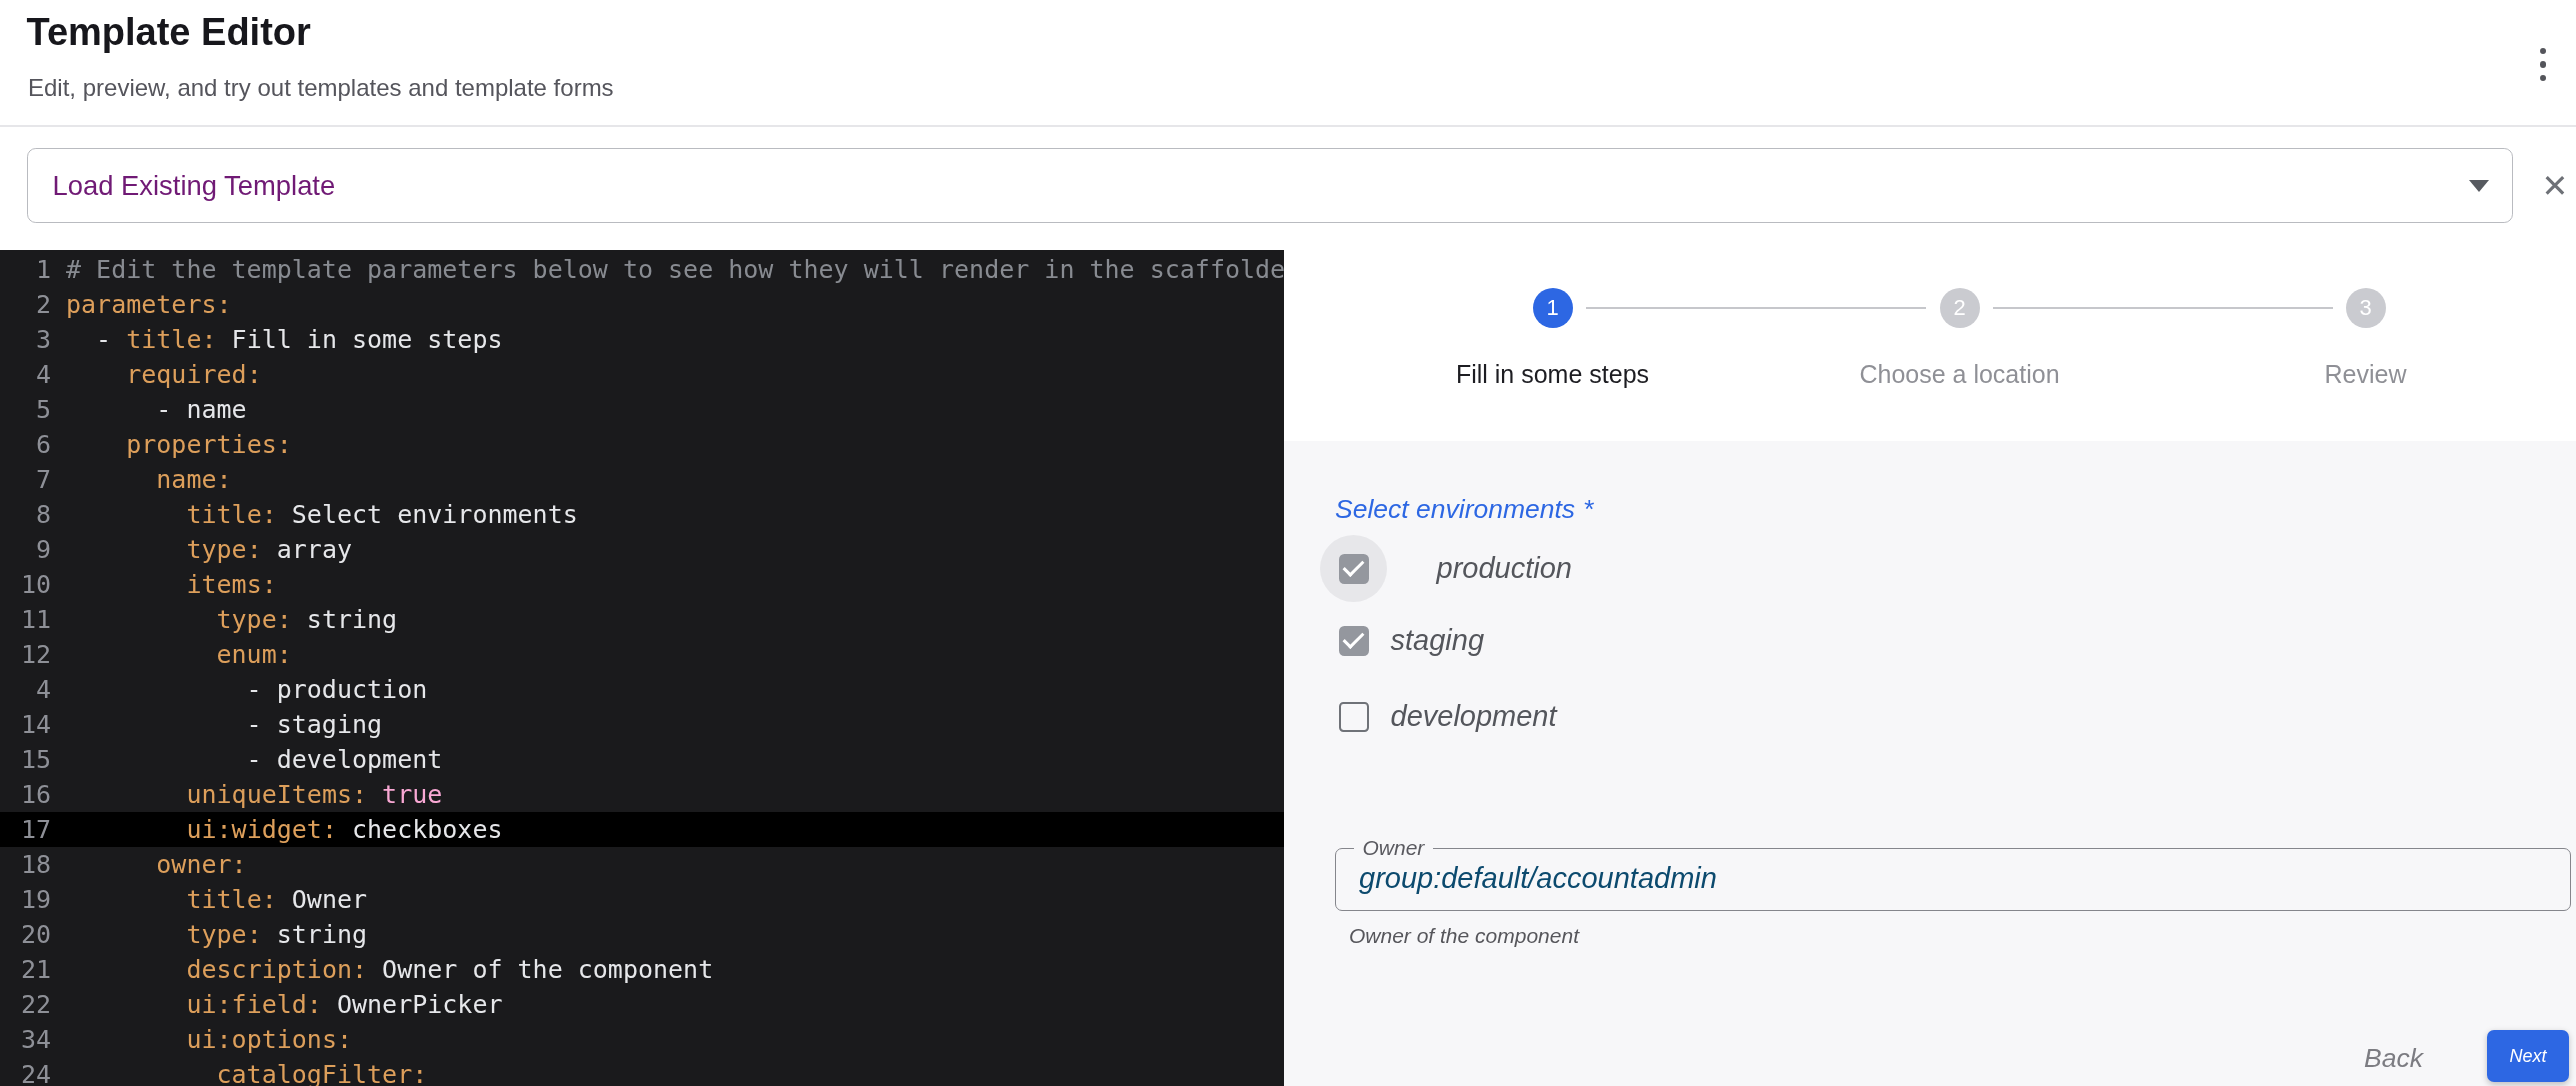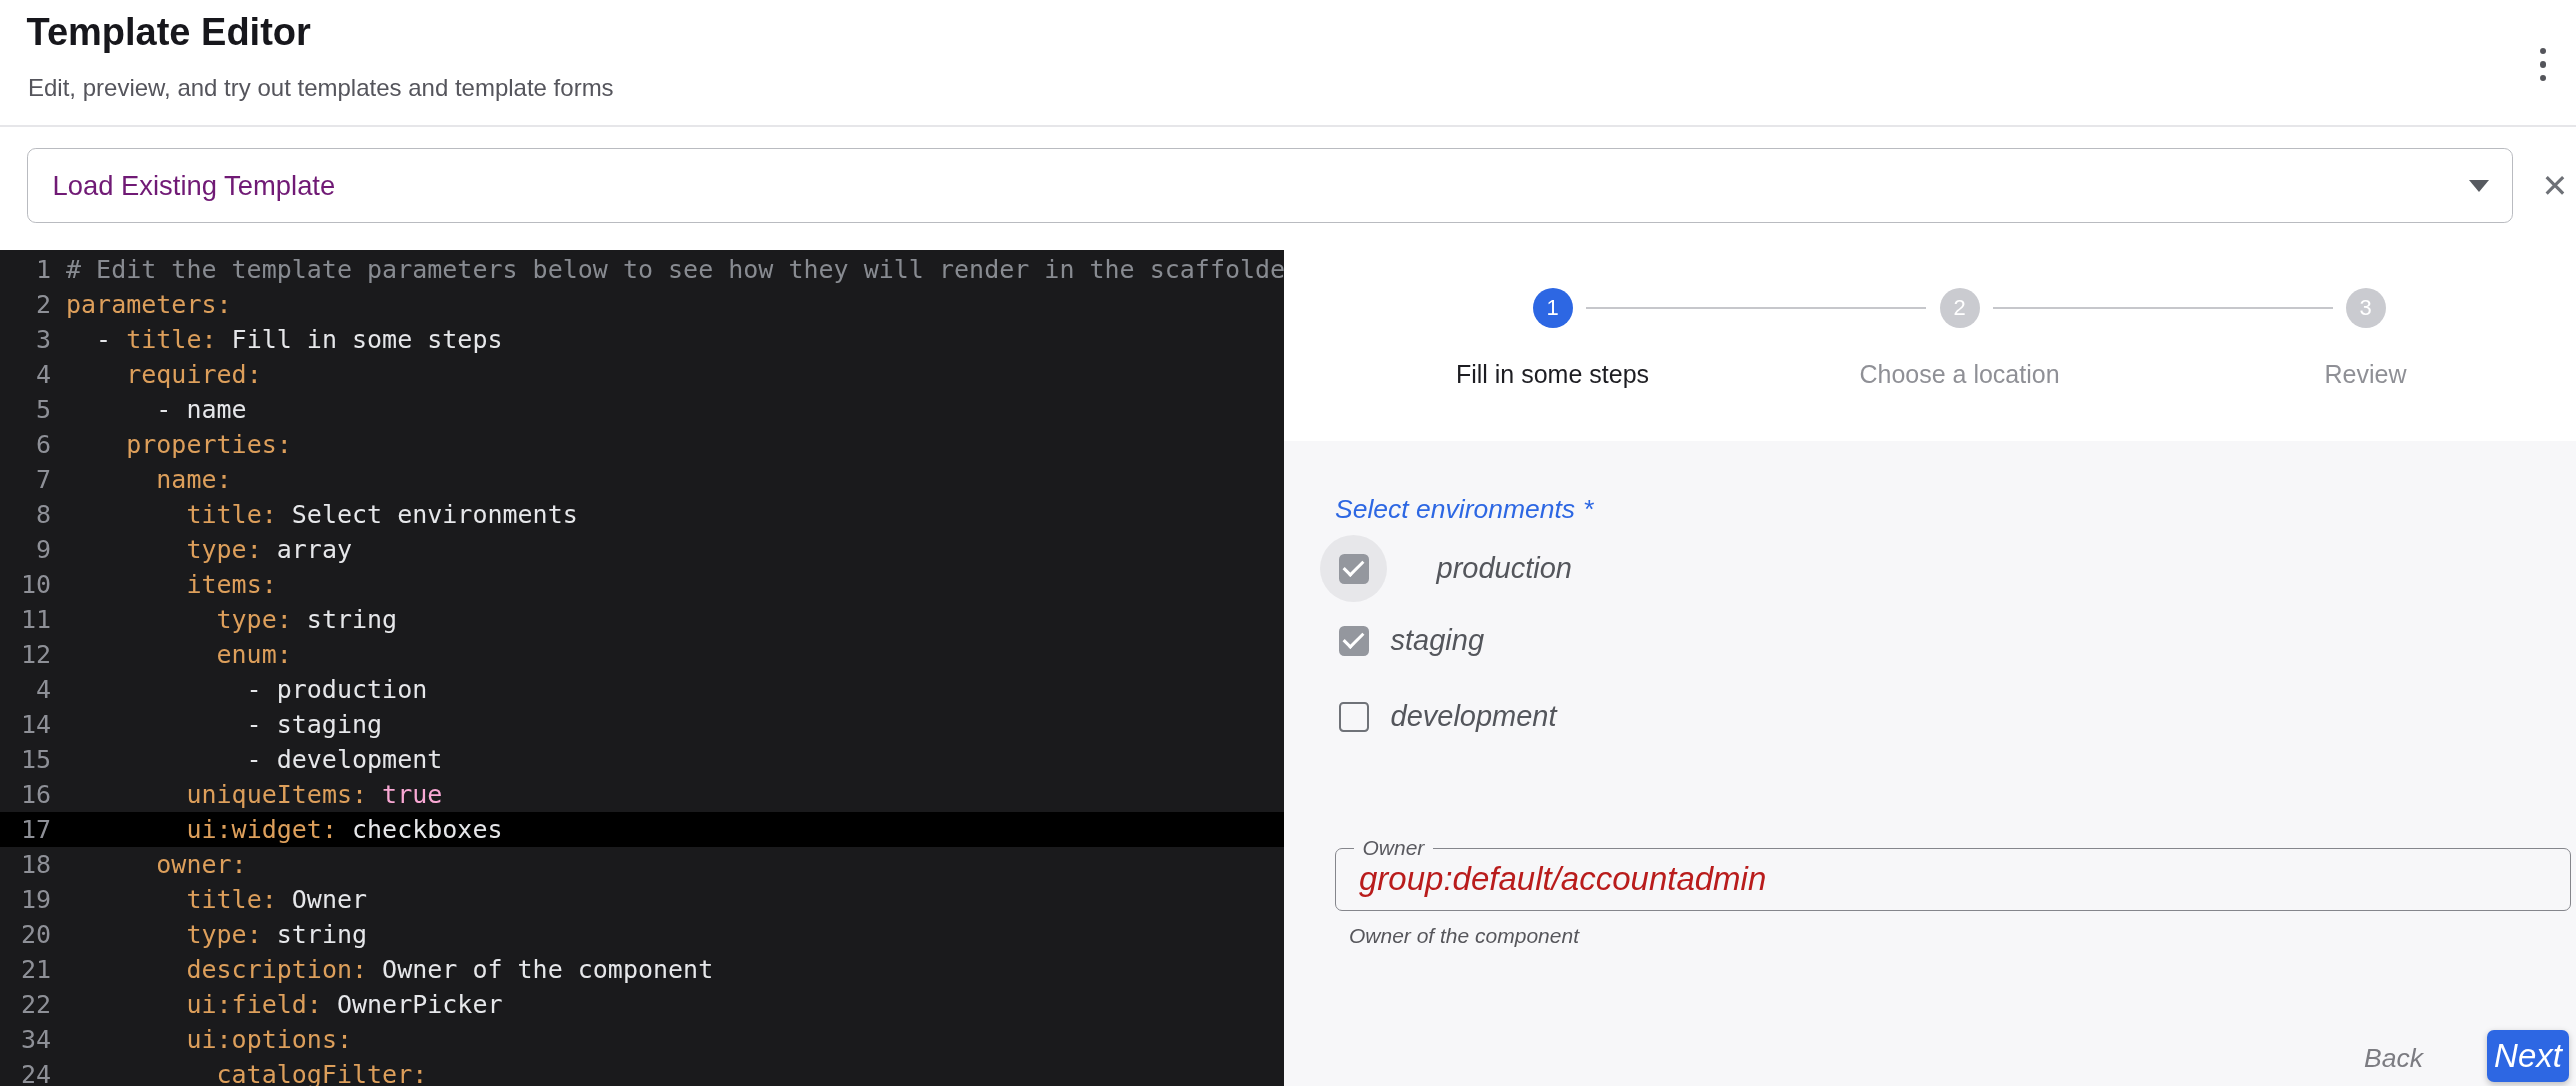--- a/index.html
+++ b/index.html
@@ -83,7 +83,7 @@
     border:1.8px solid #85868c;border-radius:7px;cursor:text;}
   .owner-label{position:absolute;left:17.7px;top:-13.3px;padding:0 8.8px;background:var(--form-bg);
     font-size:21px;color:#5a5a60;}
-  .owner-value{height:59px;line-height:59px;padding-left:23px;font-size:33px;color:#b91c1c;
+  .owner-value{height:59px;line-height:59px;padding-left:23px;font-size:29px;color:#0c4a6e;
     white-space:nowrap;overflow:hidden;}
   .owner-helper{position:absolute;left:65px;top:483px;font-size:21px;color:#56565b;}
 

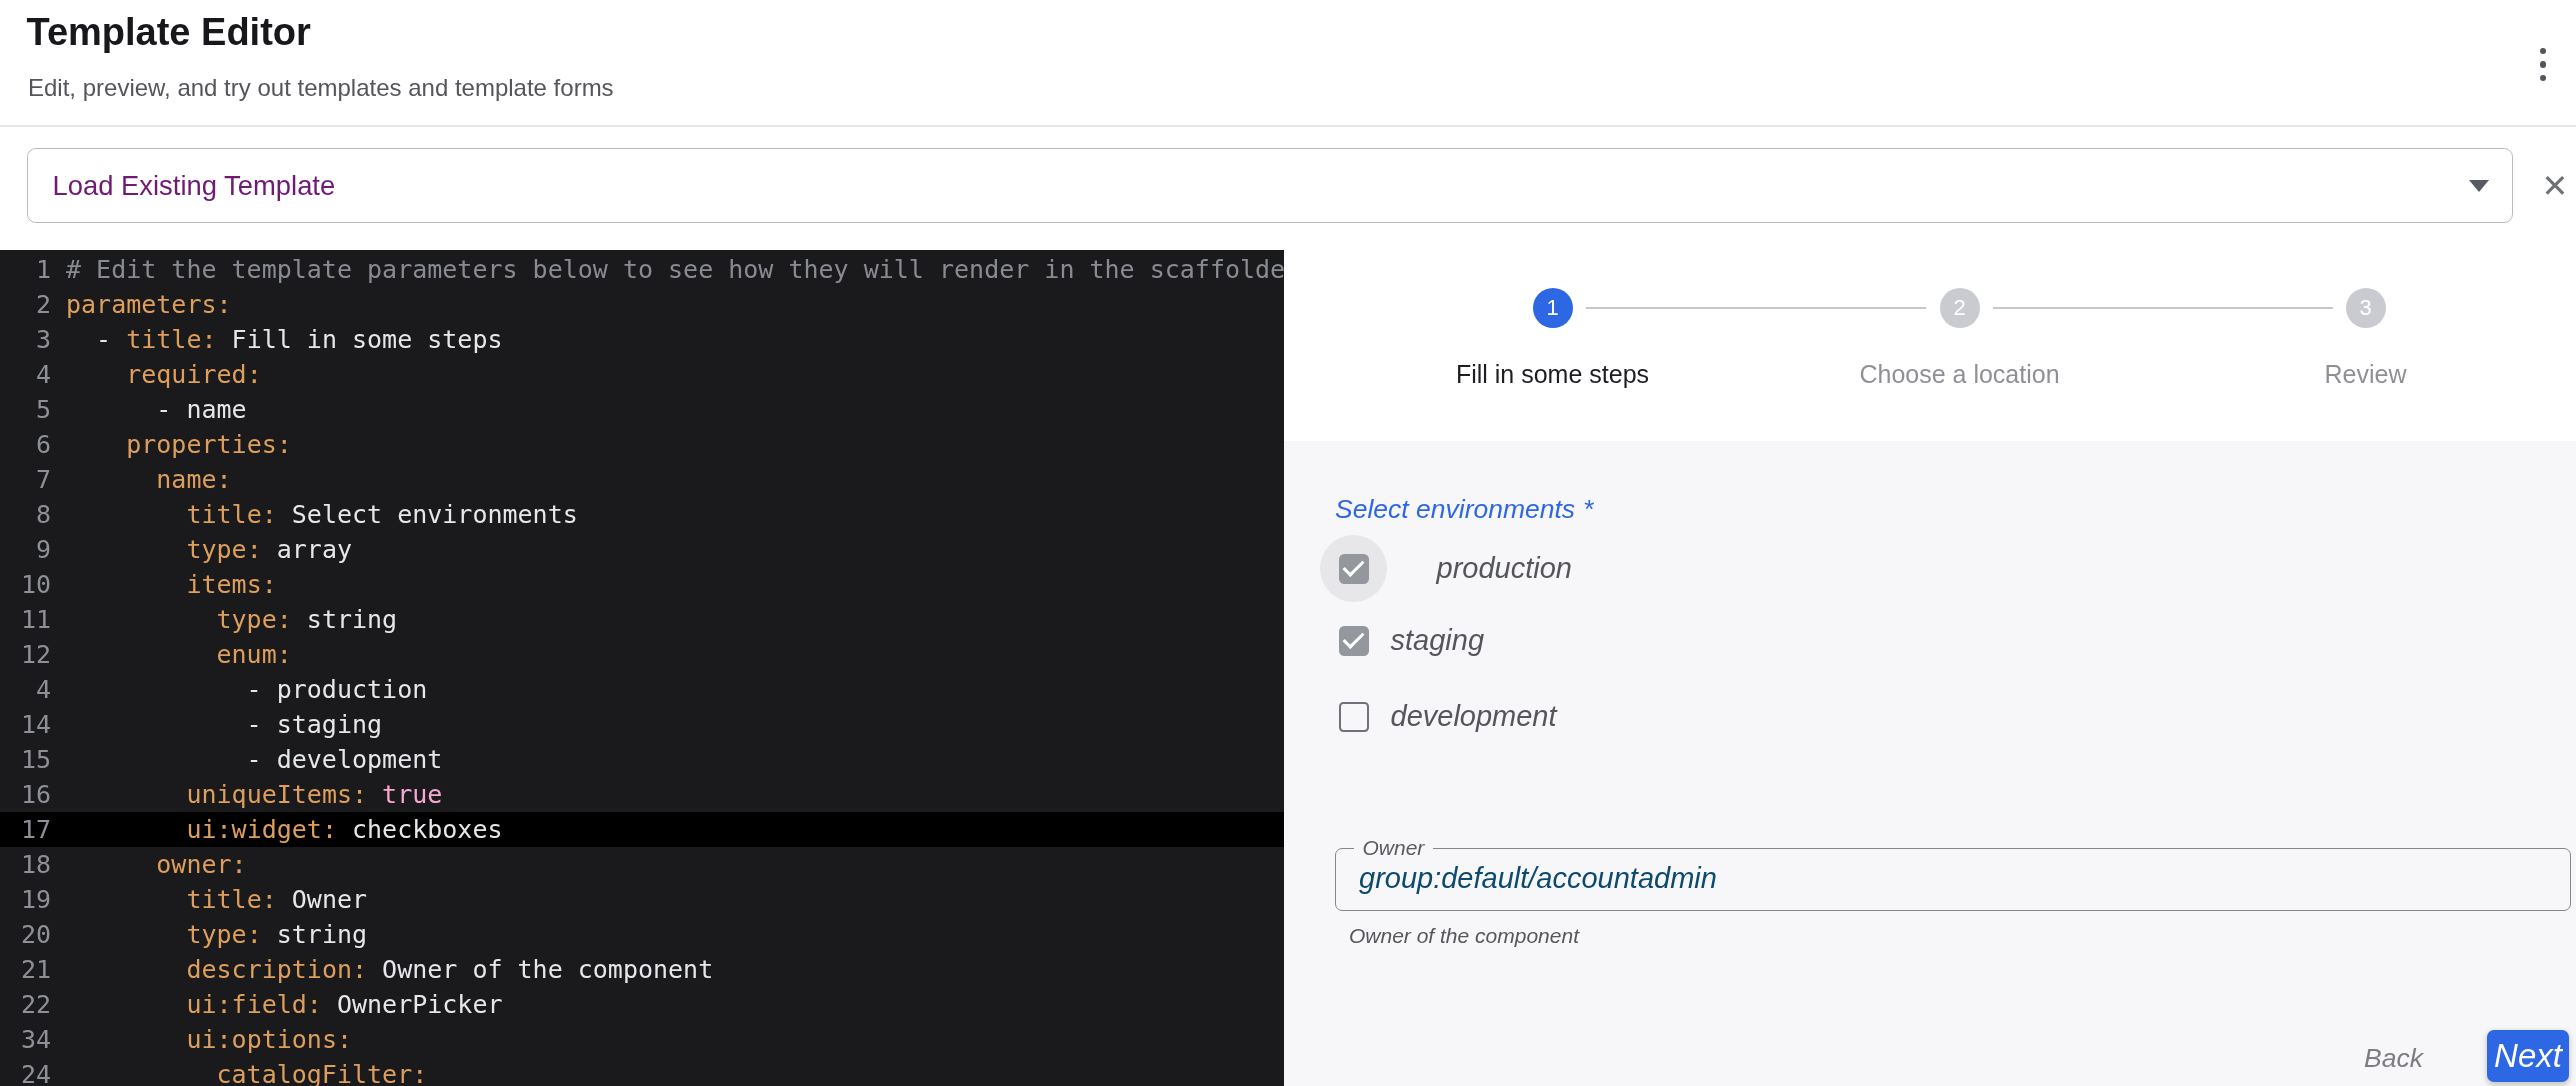--- a/index.html
+++ b/index.html
@@ -90,7 +90,7 @@
   .btn-back{position:absolute;left:1067px;top:592px;width:85px;height:50px;line-height:50px;
     text-align:center;font-size:26.5px;font-weight:500;color:#7c7c82;cursor:pointer;border-radius:7px;}
   .btn-next{position:absolute;left:1203px;top:589px;width:82px;height:52px;
-    background:var(--accent);color:#fff;font-size:33px;font-weight:500;border-radius:7px;
+    background:var(--accent);color:#fff;font-size:18px;font-weight:500;border-radius:7px;
     display:flex;align-items:center;justify-content:center;cursor:pointer;
     box-shadow:0 2.7px 6.2px rgba(0,0,0,0.22);}
 </style>

